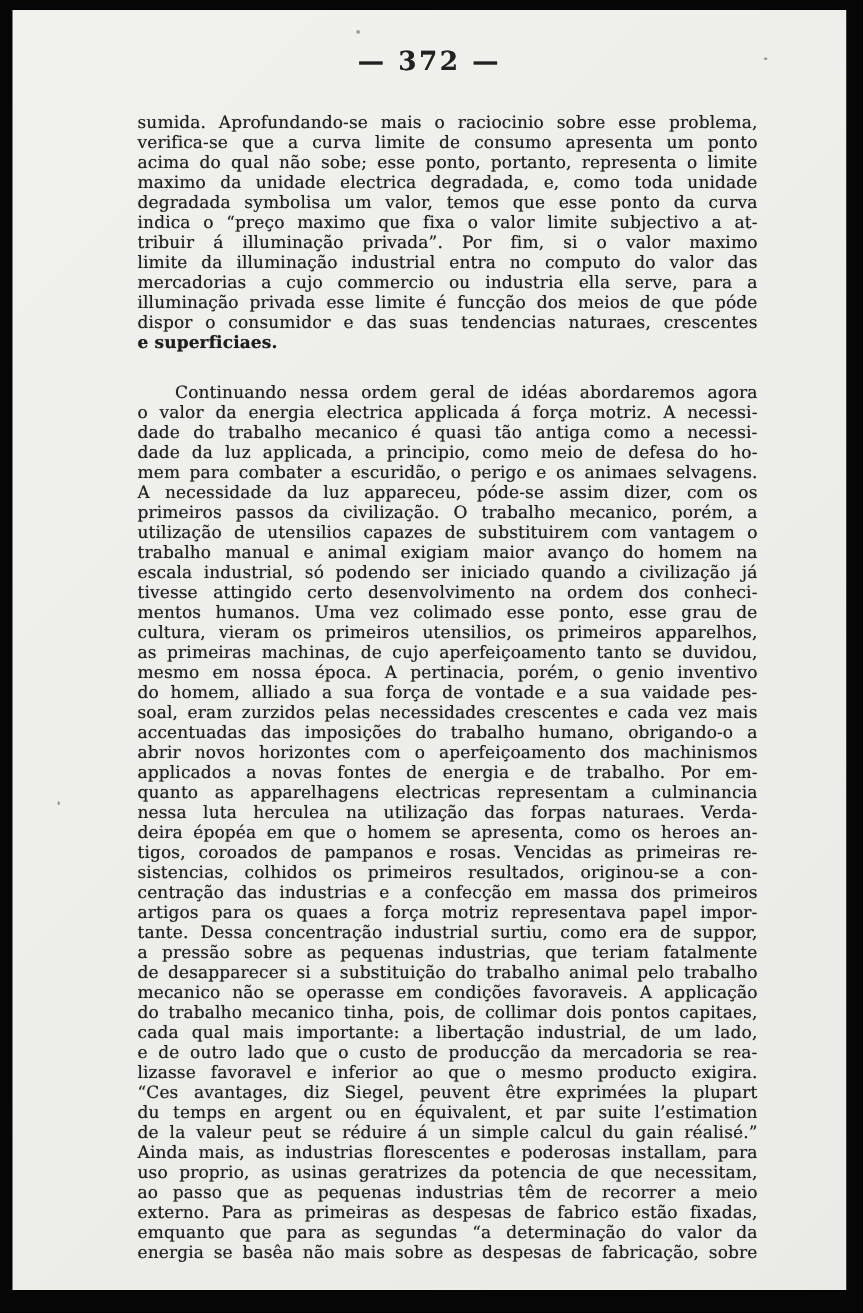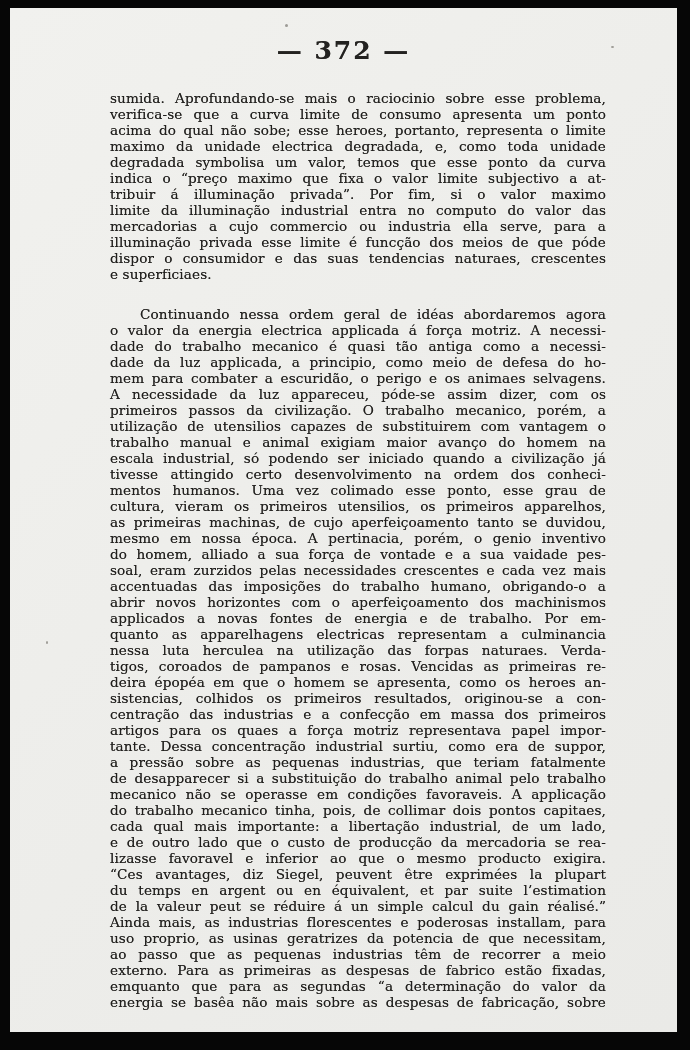--- a/index.html
+++ b/index.html
@@ -31,7 +31,7 @@
     left: 0;
     width: 100%;
     text-align: center;
-    font-size: 25px;
+    font-size: 21px;
     font-weight: bold;
     letter-spacing: 2px;
     color: #232220;

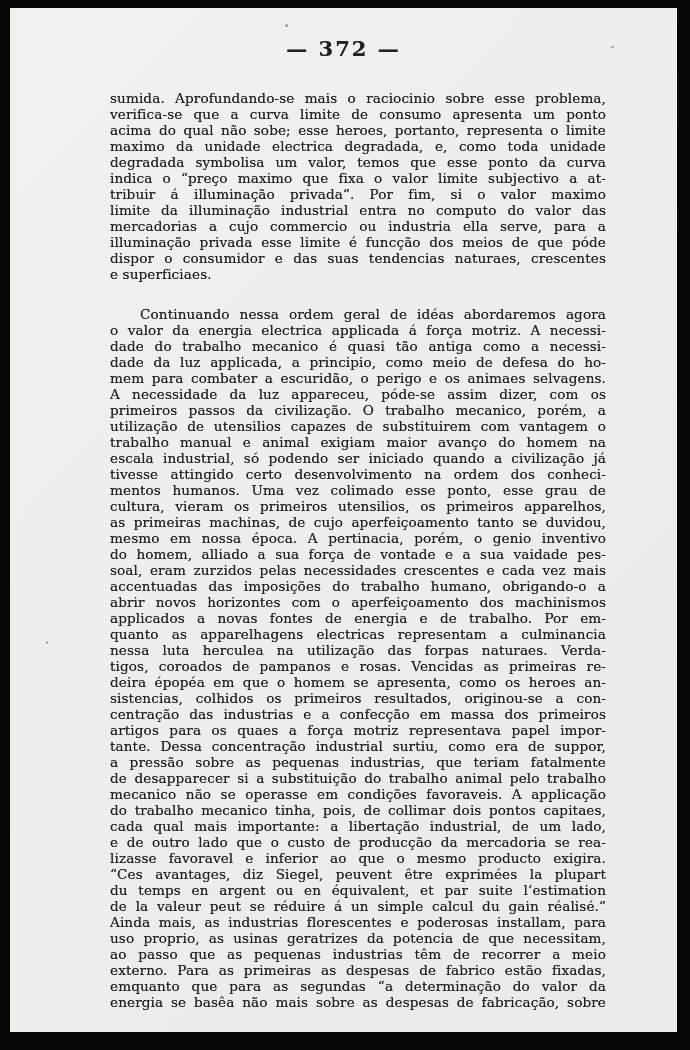--- a/index.html
+++ b/index.html
@@ -77,7 +77,7 @@
         <div class="paragraph">
           <div class="line">sumida. Aprofundando-se mais o raciocinio sobre esse problema,</div>
           <div class="line">verifica-se que a curva limite de consumo apresenta um ponto</div>
-          <div class="line">acima do qual não sobe; esse heroes, portanto, representa o limite</div>
+          <div class="line">acima do qual não sobe; esse ponto, portanto, representa o limite</div>
           <div class="line">maximo da unidade electrica degradada, e, como toda unidade</div>
           <div class="line">degradada symbolisa um valor, temos que esse ponto da curva</div>
           <div class="line">indica o “preço maximo que fixa o valor limite subjectivo a at-</div>

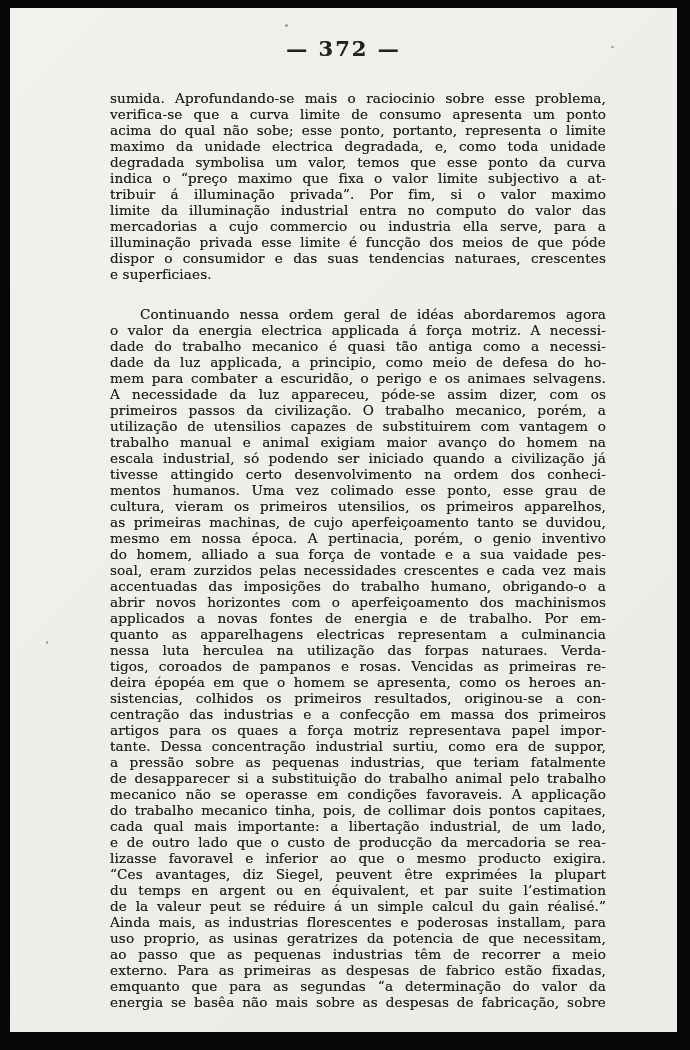--- a/index.html
+++ b/index.html
@@ -59,6 +59,7 @@
   .line.indent { padding-left: 30px; }
   .line.last-free {
     text-align-last: left;
+    font-weight: bold;
   }
   .scan-speck {
     position: absolute;

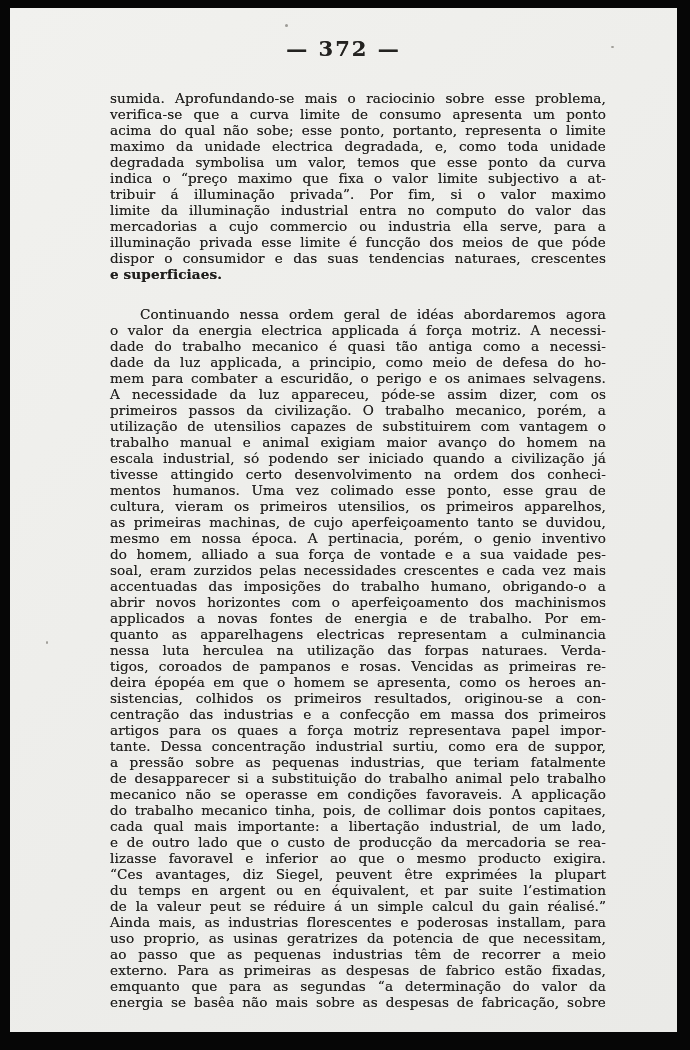--- a/index.html
+++ b/index.html
@@ -112,8 +112,8 @@
           <div class="line">applicados a novas fontes de energia e de trabalho. Por em-</div>
           <div class="line">quanto as apparelhagens electricas representam a culminancia</div>
           <div class="line">nessa luta herculea na utilização das forpas naturaes. Verda-</div>
+          <div class="line">deira épopéa em que o homem se apresenta, como os heroes an-</div>
           <div class="line">tigos, coroados de pampanos e rosas. Vencidas as primeiras re-</div>
-          <div class="line">deira épopéa em que o homem se apresenta, como os heroes an-</div>
           <div class="line">sistencias, colhidos os primeiros resultados, originou-se a con-</div>
           <div class="line">centração das industrias e a confecção em massa dos primeiros</div>
           <div class="line">artigos para os quaes a força motriz representava papel impor-</div>

